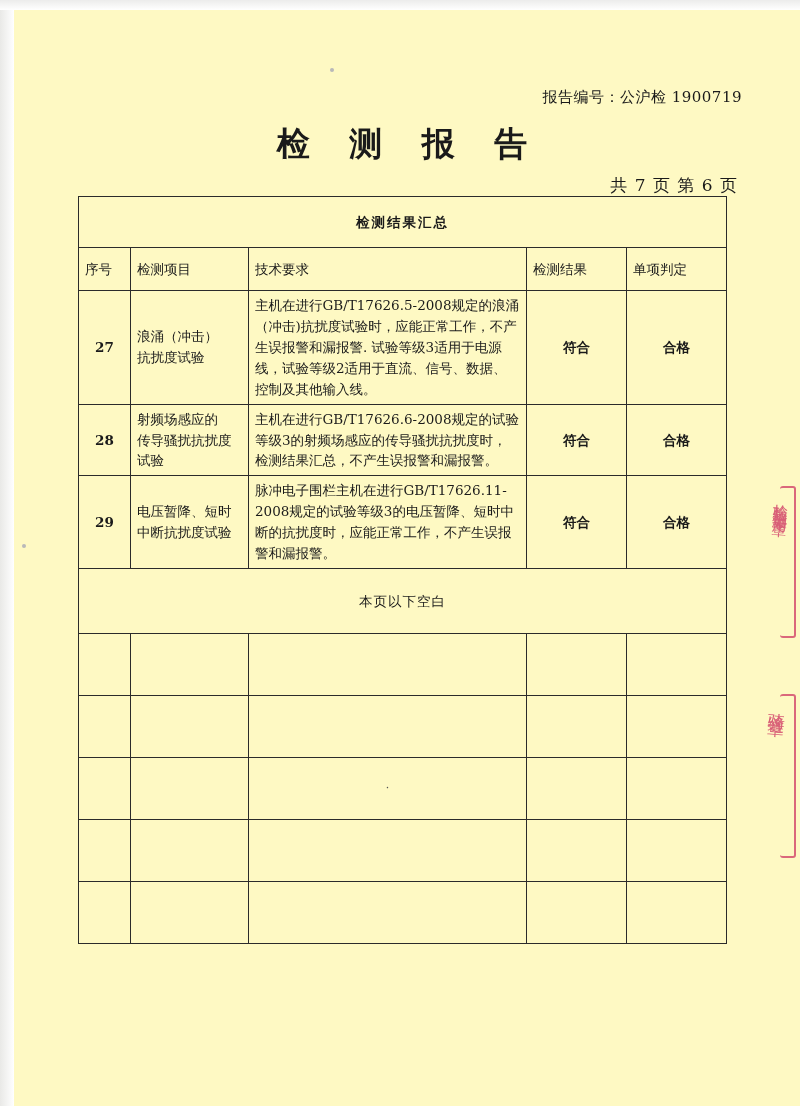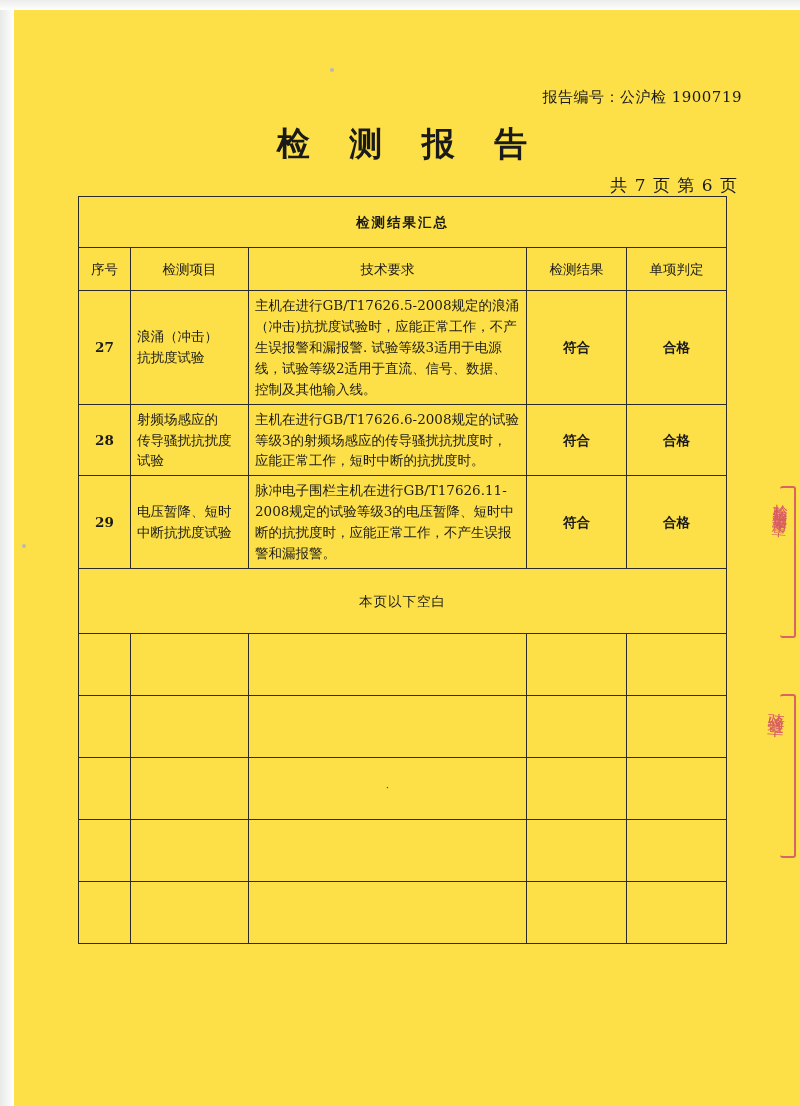--- a/index.html
+++ b/index.html
@@ -18,7 +18,7 @@
   .page {
     position: absolute;
     inset: 0;
-    background: #fde047;
+    background: #fef9c3;
   }
   
   .paper-edge-left {

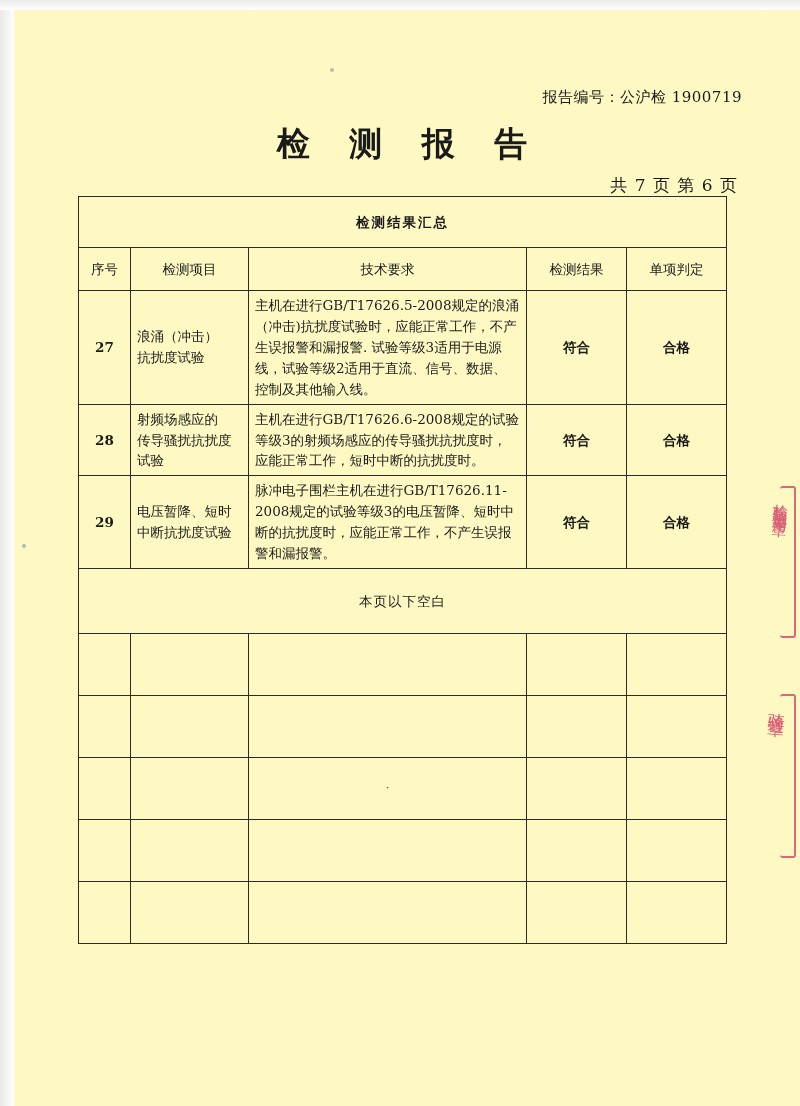--- a/index.html
+++ b/index.html
@@ -80,7 +80,6 @@
     letter-spacing: 2px;
   }
   .hdr td {
-    text-align: center;
     height: 34px;
     font-size: 14.5px;
   }

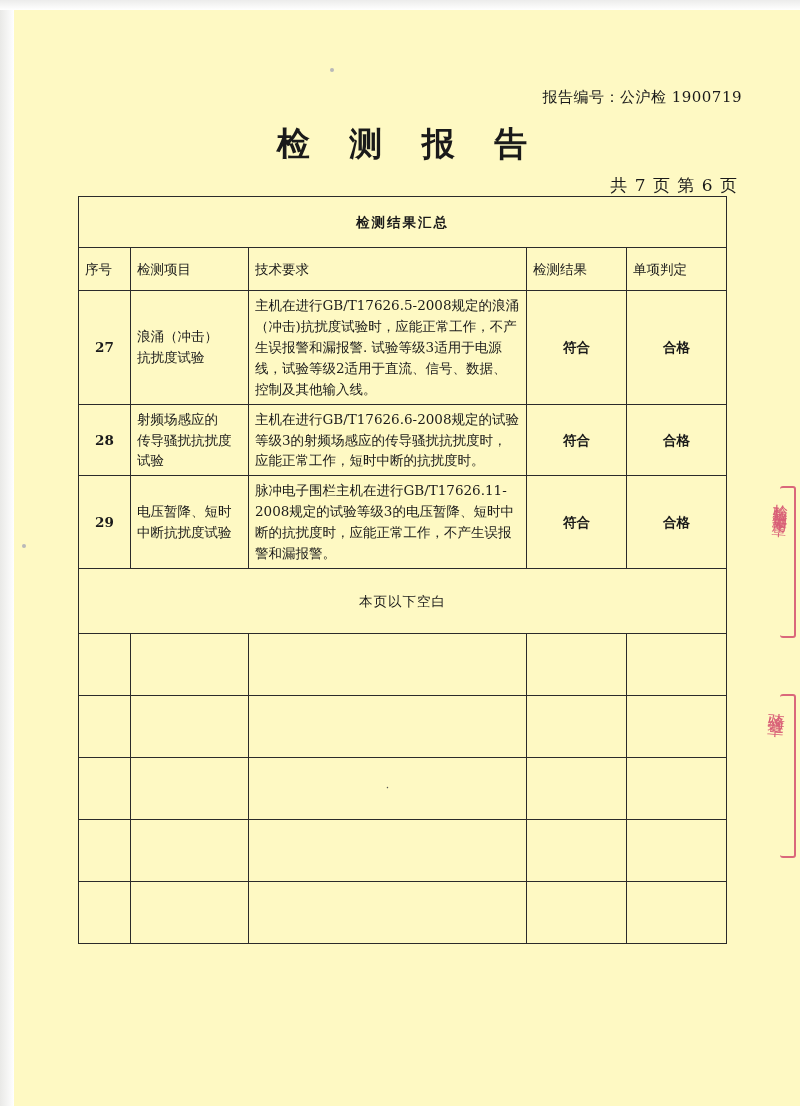--- a/index.html
+++ b/index.html
@@ -206,7 +206,7 @@
           <div>传导骚扰抗扰度</div>
           <div>试验</div>
         </td>
-        <td class="req">主机在进行GB/T17626.6-2008规定的试验等级3的射频场感应的传导骚扰抗扰度时，应能正常工作，短时中断的抗扰度时。</td>
+        <td class="req">主机在进行GB/T17626.6-2008规定的试验等级3的射频场感应的传导骚扰抗扰度时，检测结果汇总，不产生误报警和漏报警。</td>
         <td class="result">符合</td>
         <td class="judge">合格</td>
       </tr>

